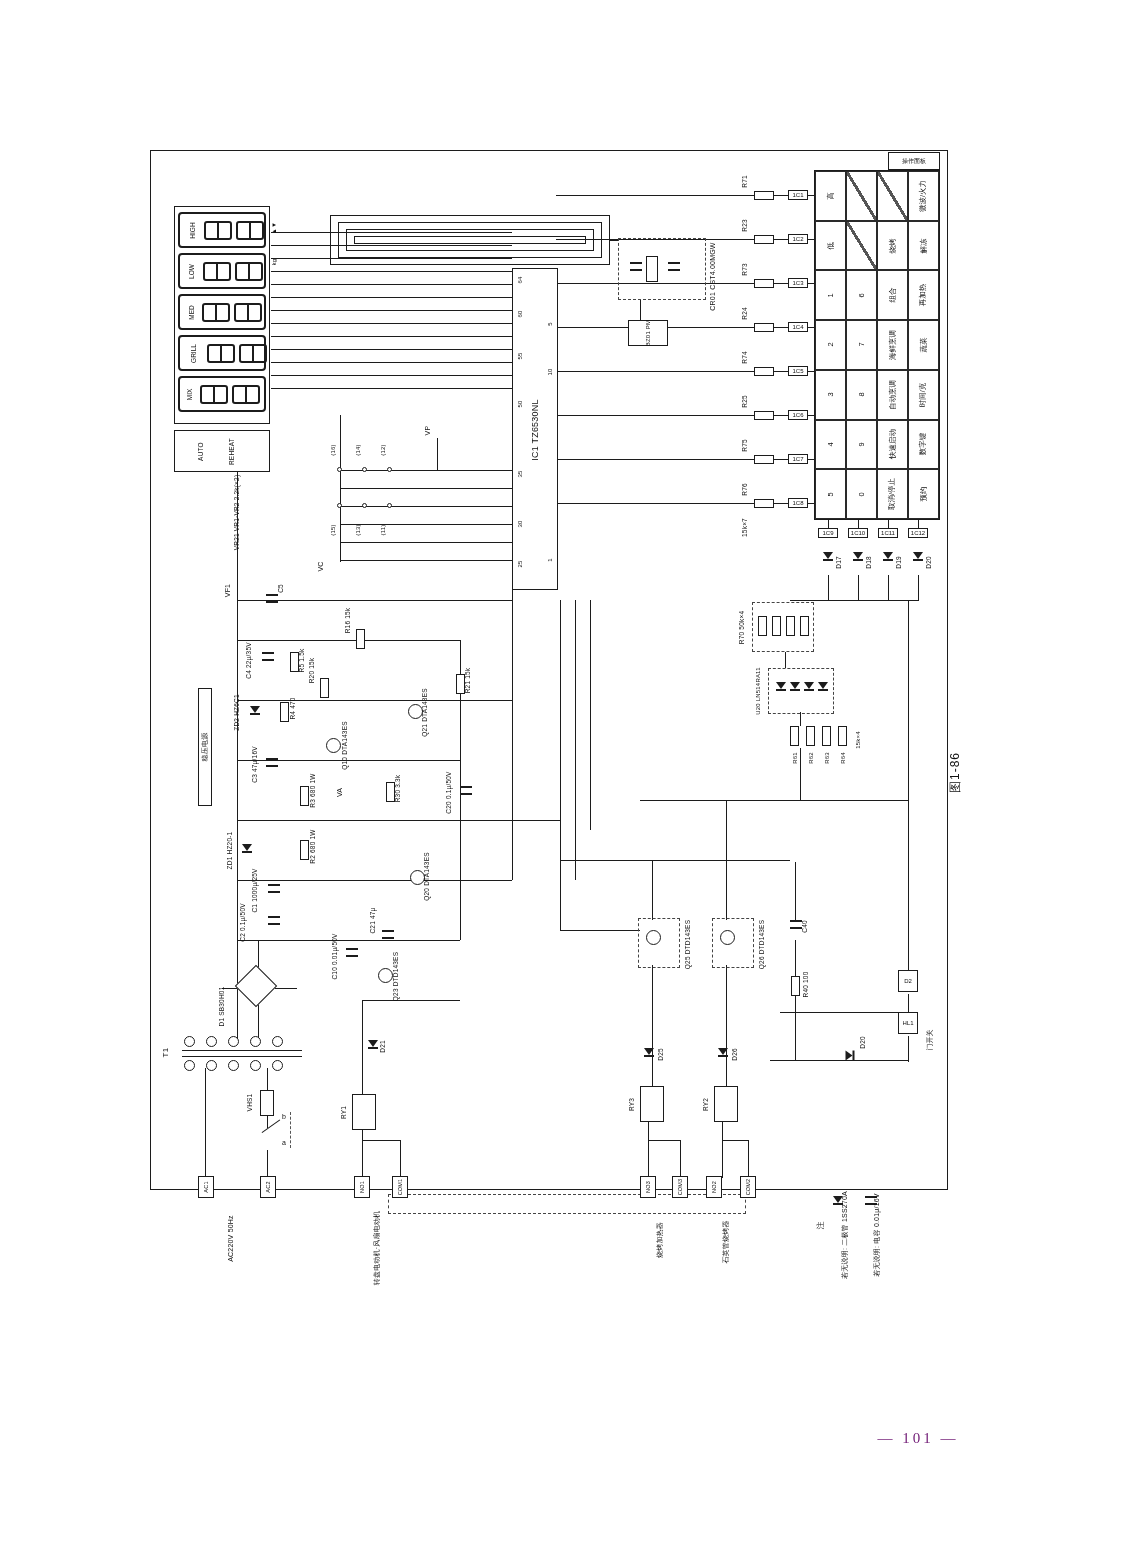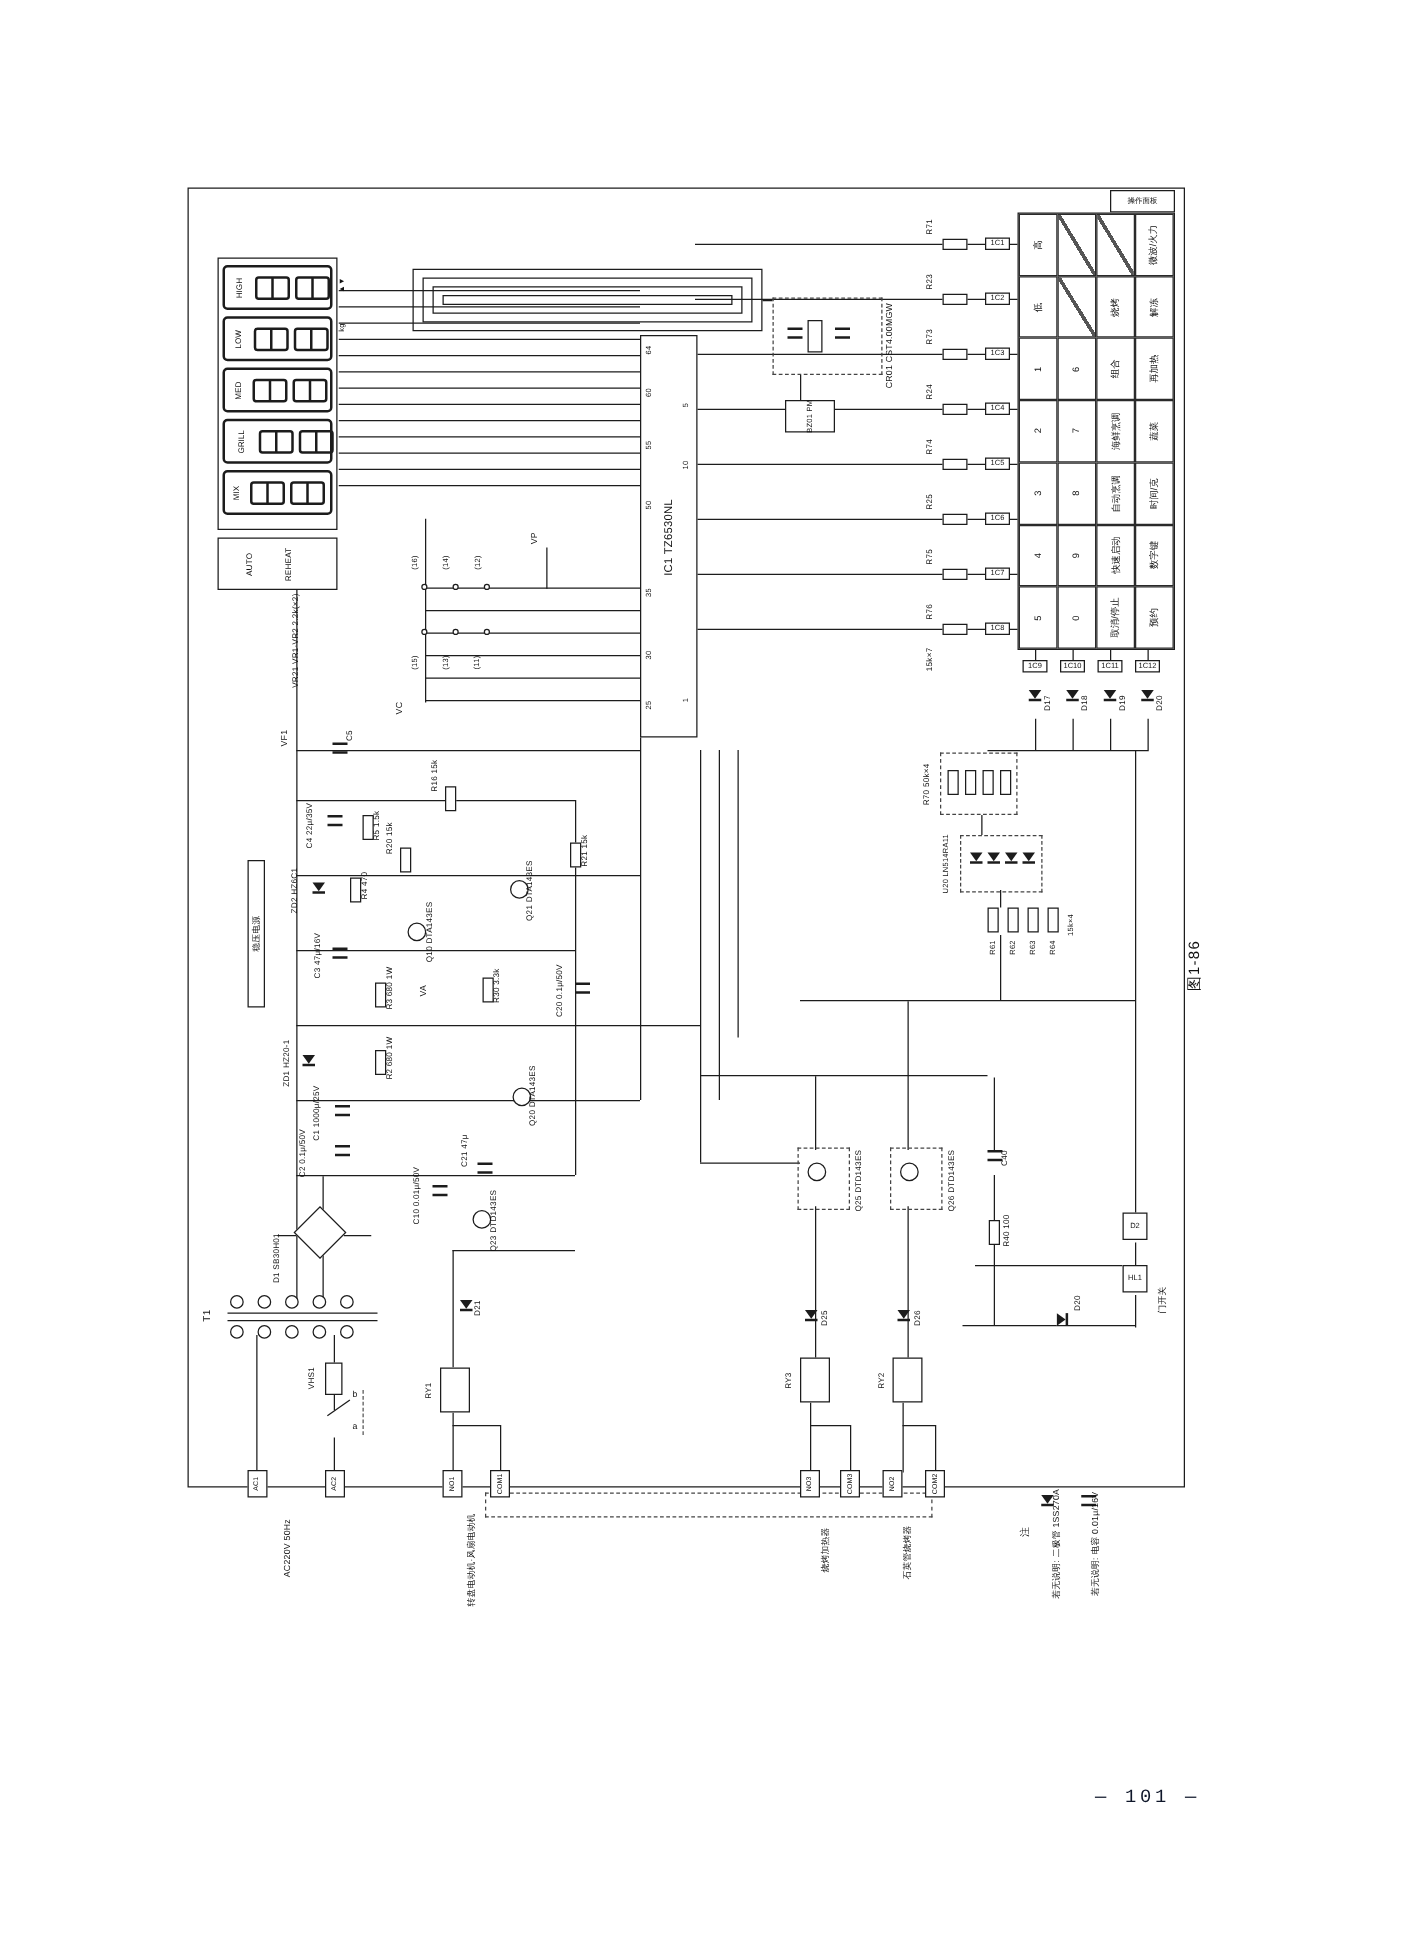--- a/index.html
+++ b/index.html
@@ -16,7 +16,7 @@
   .f7>span{font-size:7px}.f8>span{font-size:8px}.f9>span{font-size:9px}
   .f12>span{font-size:12px;letter-spacing:1px}
   .hl{position:absolute;transform:translate(-50%,-50%);font-size:6px;white-space:nowrap;color:#111}
-  .pg{position:absolute;transform:translate(-50%,-50%);font-family:Liberation Mono, monospace;font-size:15px;letter-spacing:3px;color:#0f172a}
+  .pg{position:absolute;transform:translate(-50%,-50%);font-family:Liberation Serif, serif;font-size:15px;letter-spacing:3px;color:#701a75}
   .rs{position:absolute;width:9px;height:20px;border:1.3px solid #1c1c1c;background:#fff;box-sizing:border-box}
   .rsh{position:absolute;width:20px;height:9px;border:1.3px solid #1c1c1c;background:#fff;box-sizing:border-box}
   .cp{position:absolute;width:12px;height:9px}

